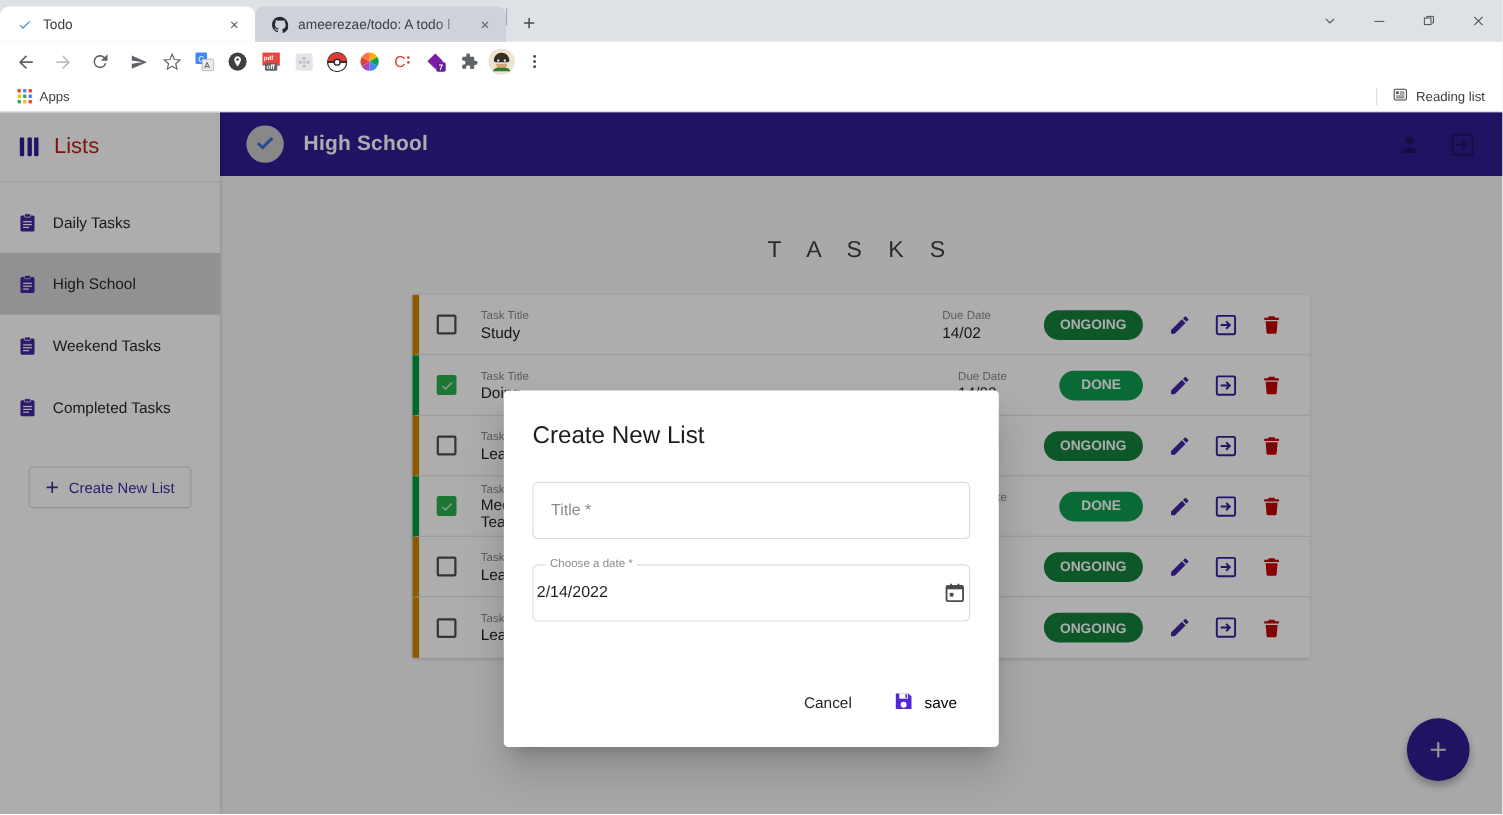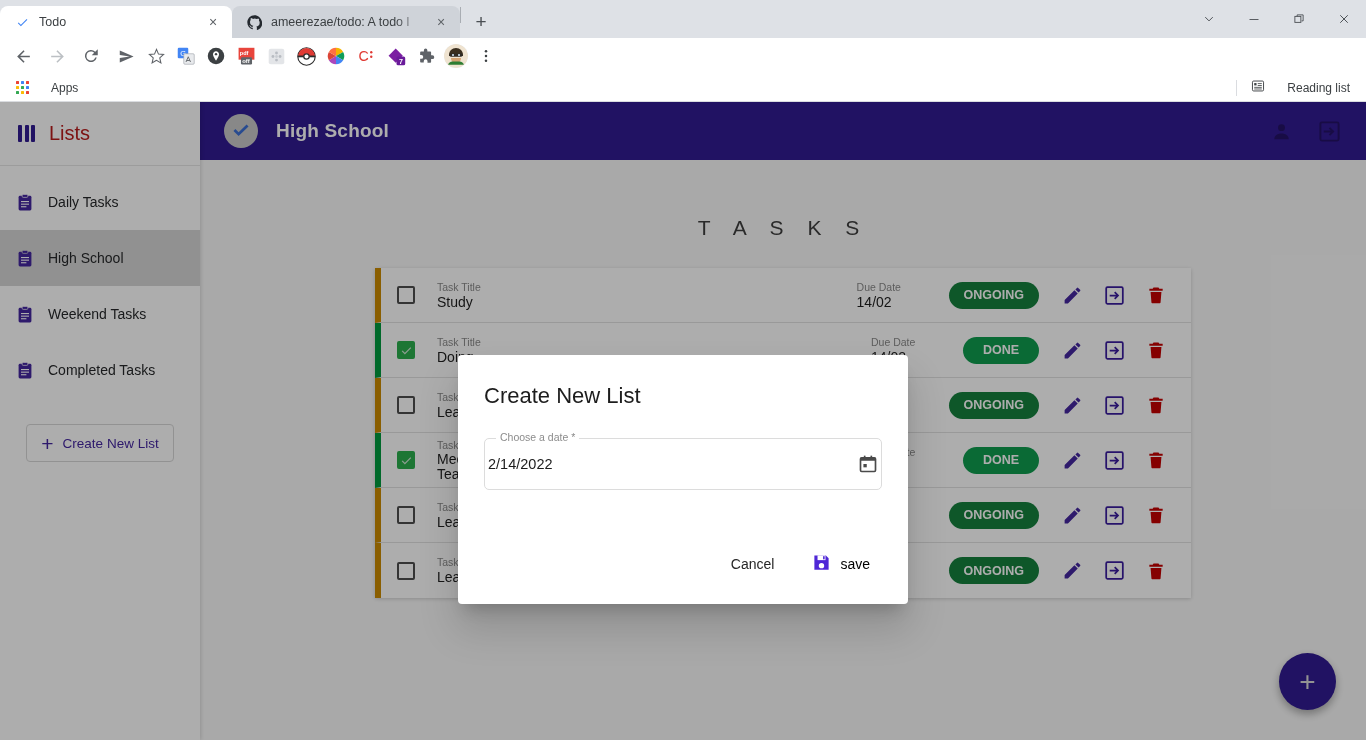--- a/index.html
+++ b/index.html
@@ -135,7 +135,7 @@
     font-size: 12px;
     color: #3c4043;
   }
-  .bm-item { display: flex; align-items: center; gap: 22px; padding: 2px 6px; border-radius: 4px; }
+  .bm-item { display: flex; align-items: center; gap: 7px; padding: 2px 6px; border-radius: 4px; }
   .apps-grid {
     display: grid;
     grid-template-columns: repeat(3, 3px);

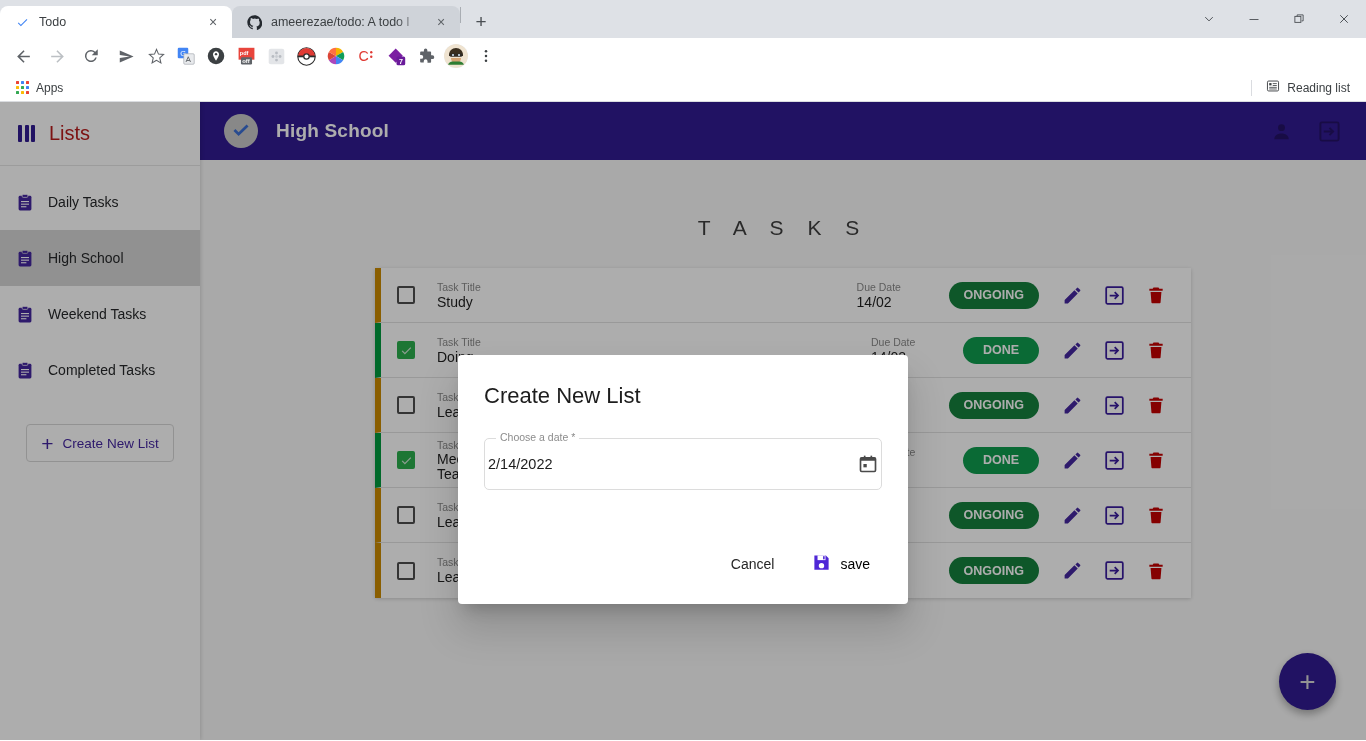--- a/index.html
+++ b/index.html
@@ -887,6 +887,9 @@
   <div class="dialog">
     <div class="dialog-title">Create New List</div>
 
+    <div class="mat-field-outline">
+      <span class="mat-placeholder">Title *</span>
+    </div>
 
     <div class="mat-field-legend">
       <span class="legend-label">Choose a date *</span>

